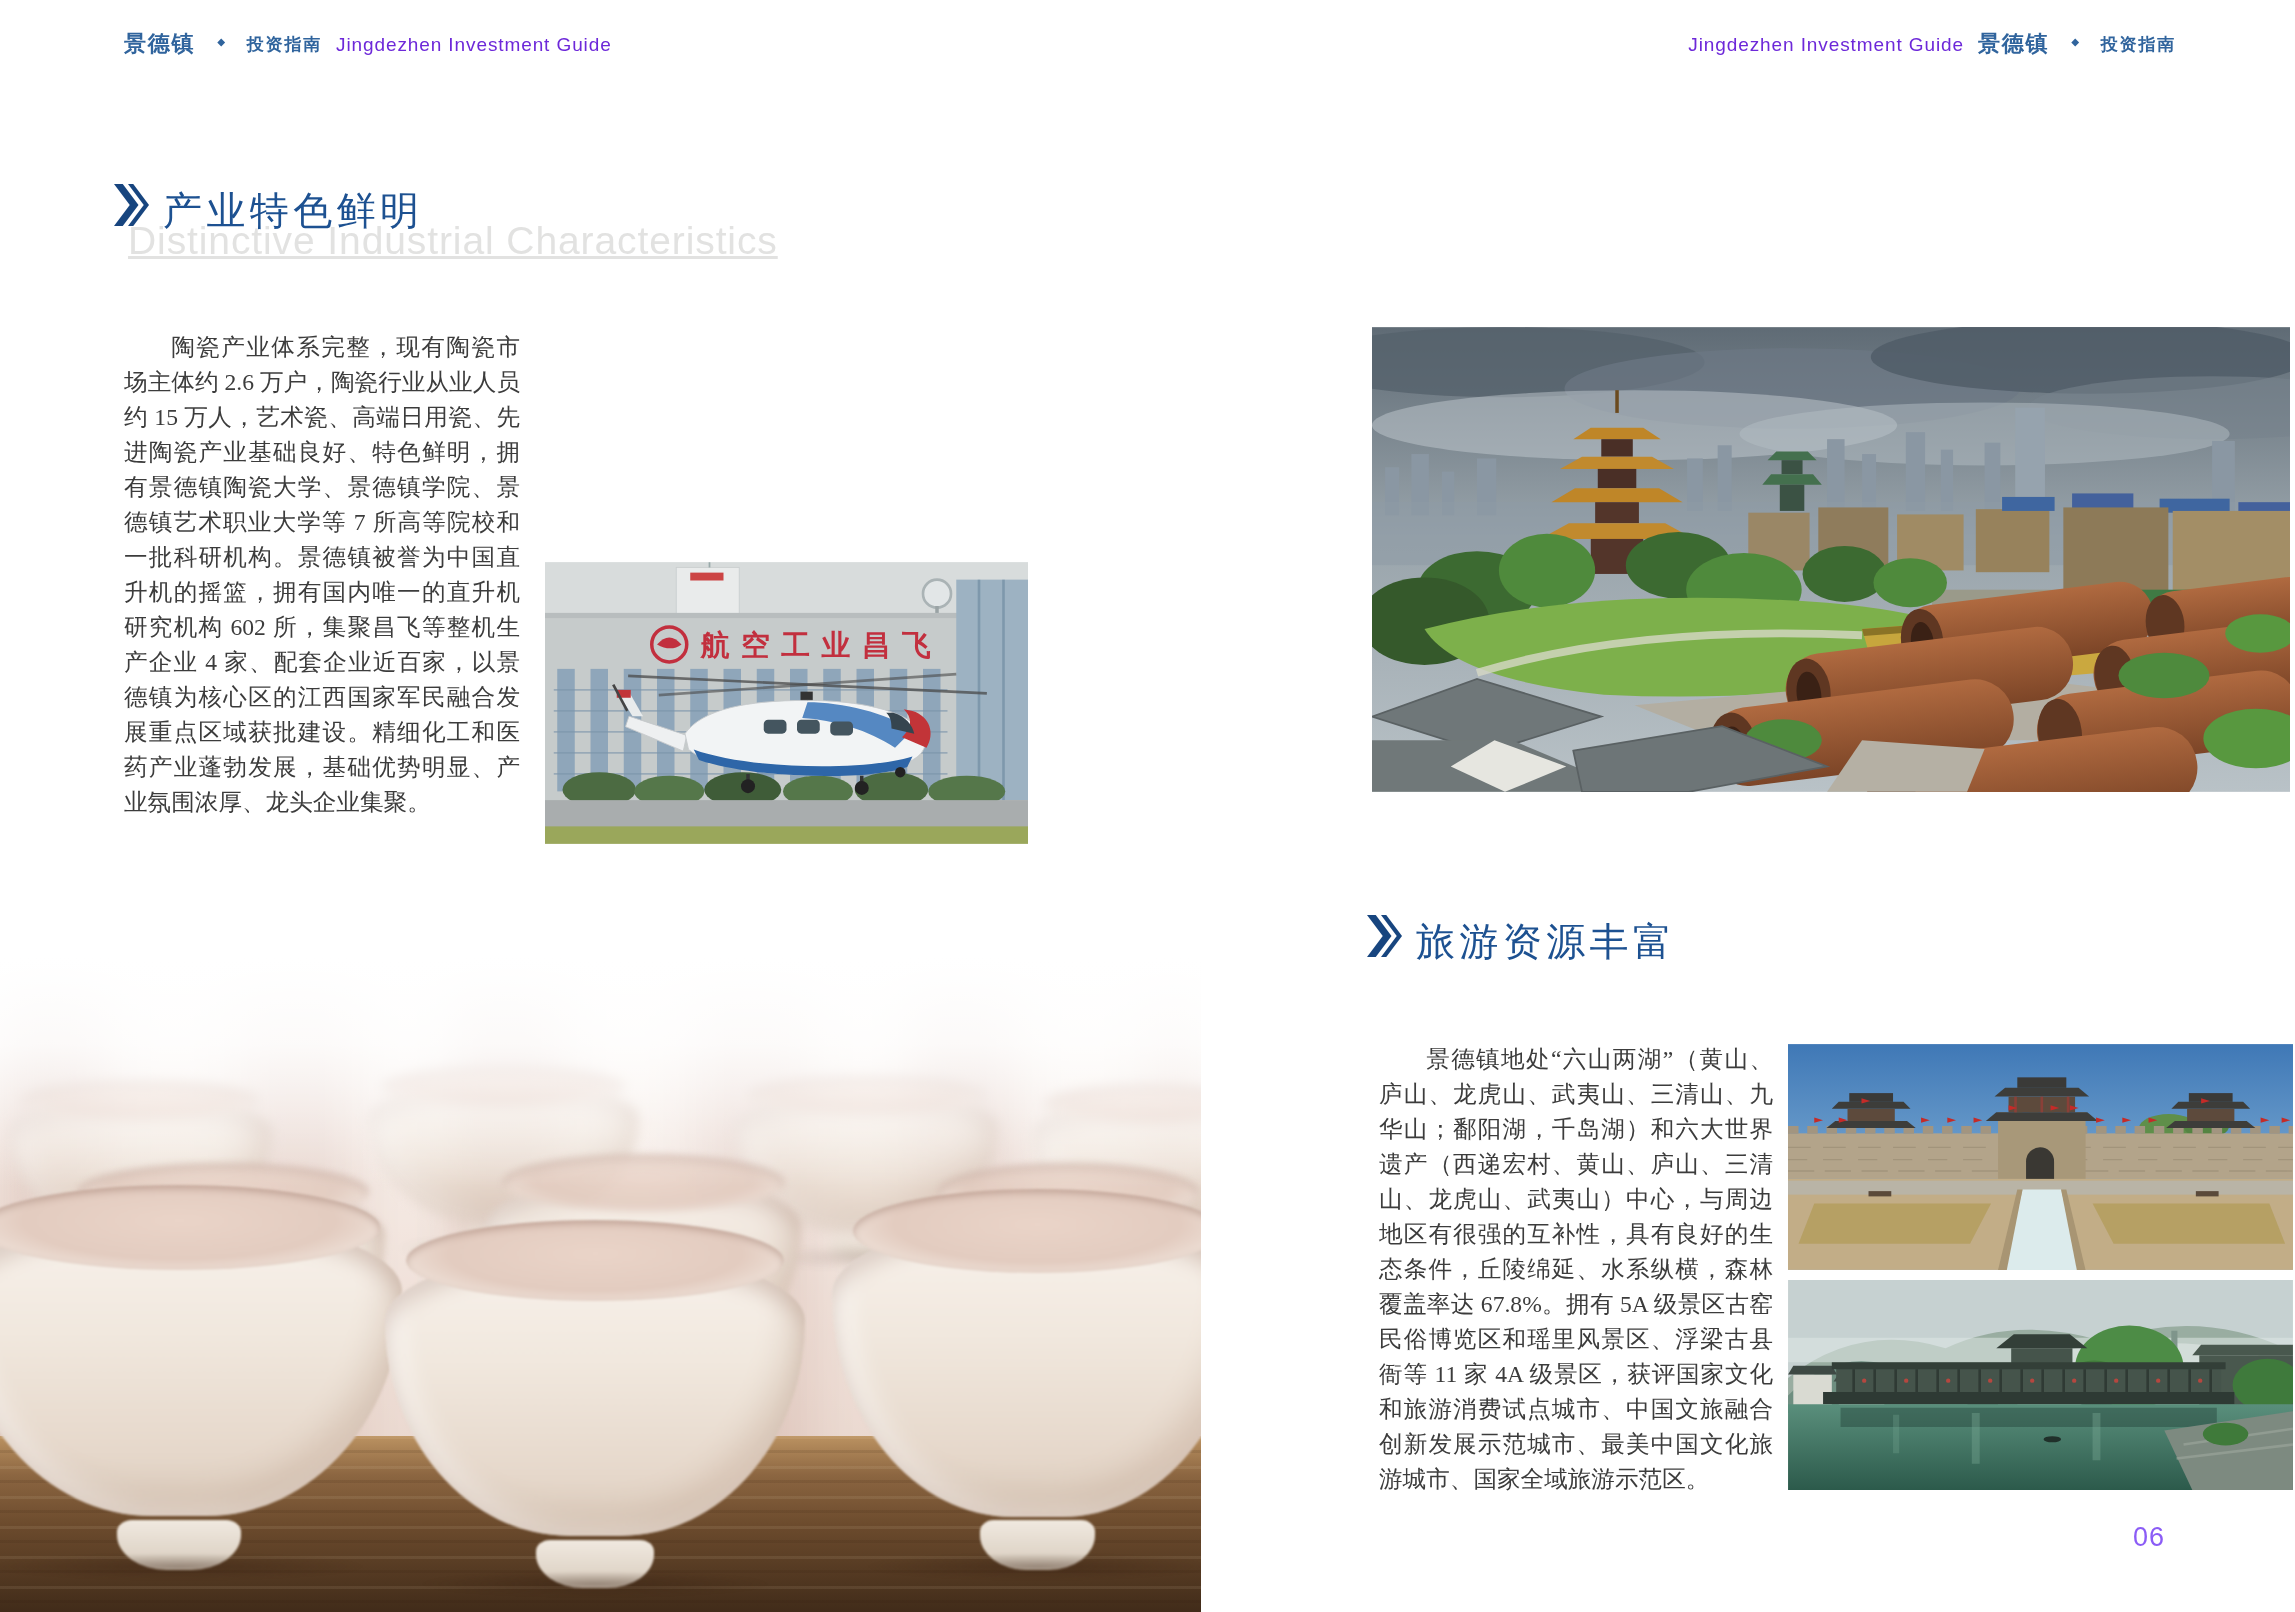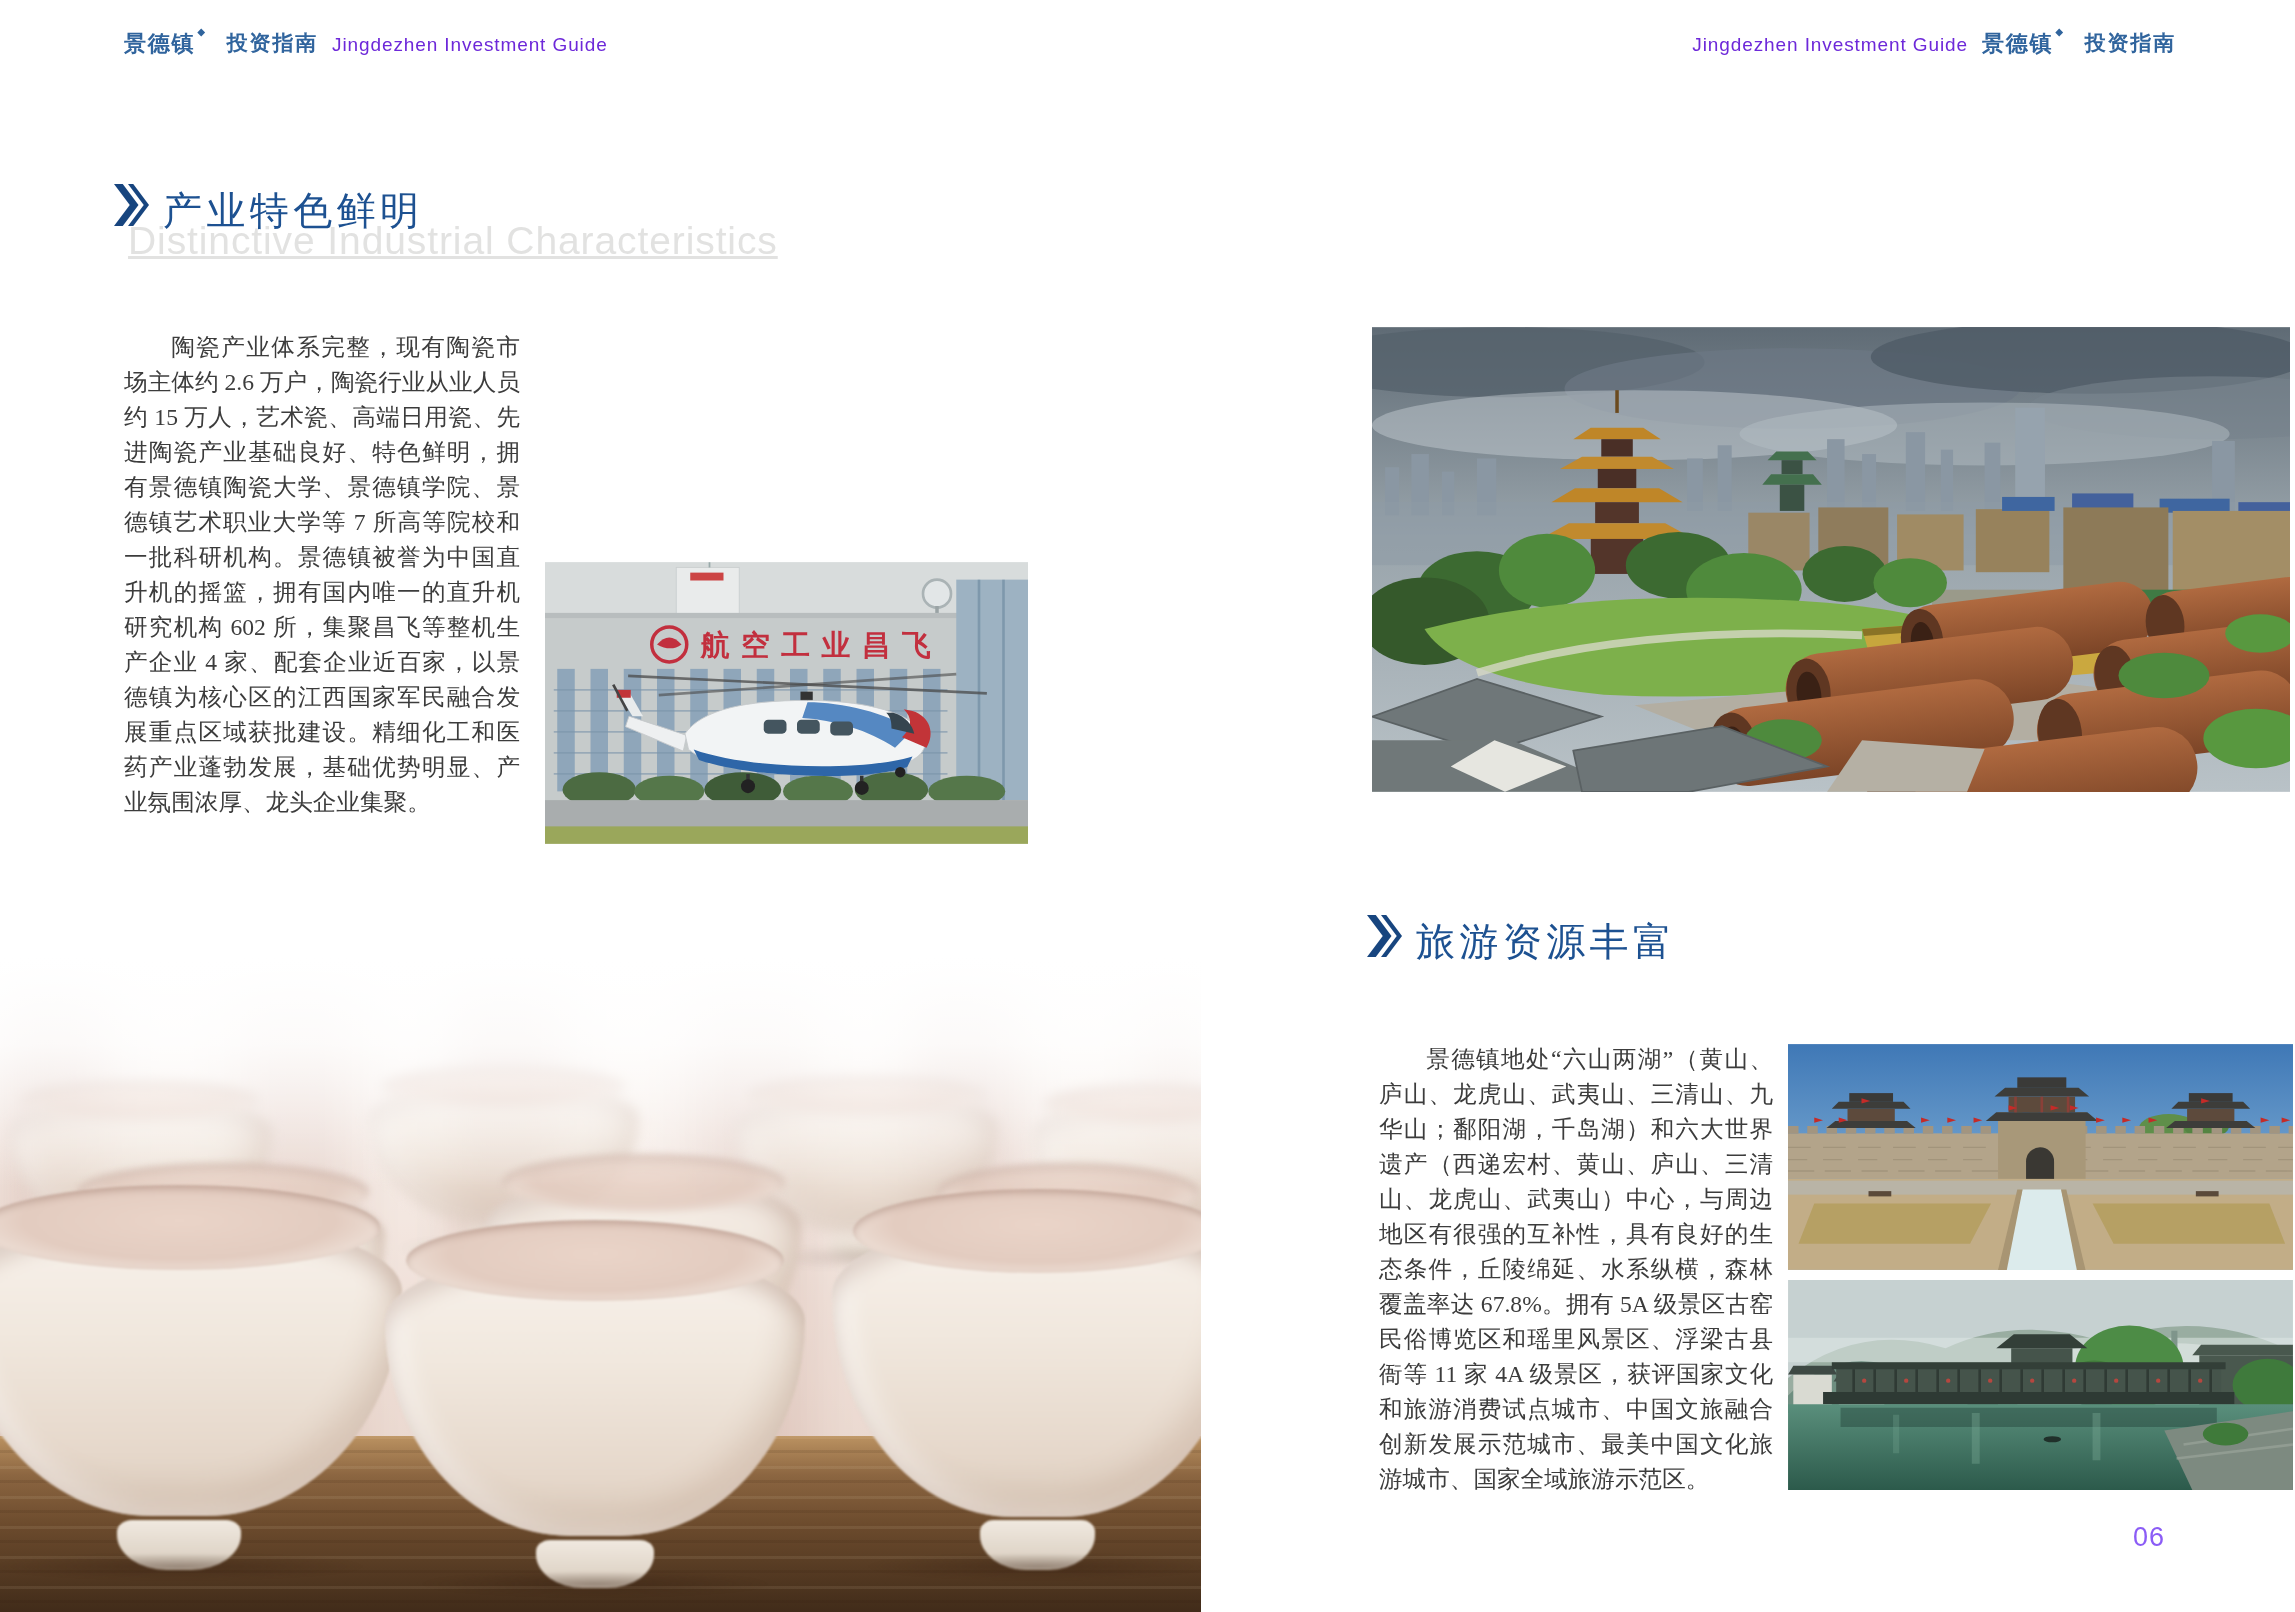--- a/index.html
+++ b/index.html
@@ -11,7 +11,7 @@
        font-family:"Liberation Sans",sans-serif;white-space:nowrap;}
   .hdr-left{left:124px;}
   .hdr-right{right:119px;}
-  .hdr-cn{display:flex;align-items:flex-start;gap:2px;color:#30649d;font-weight:bold;}
+  .hdr-cn{display:flex;align-items:center;gap:22px;color:#30649d;font-weight:bold;}
   .hdr-brand{font-size:22px;letter-spacing:1.8px;}
   .hdr-series{font-size:21px;letter-spacing:1.8px;margin-left:20px;}
   .hdr-dot{font-size:9.6px;transform:translateY(-3.5px);color:#30649d;}

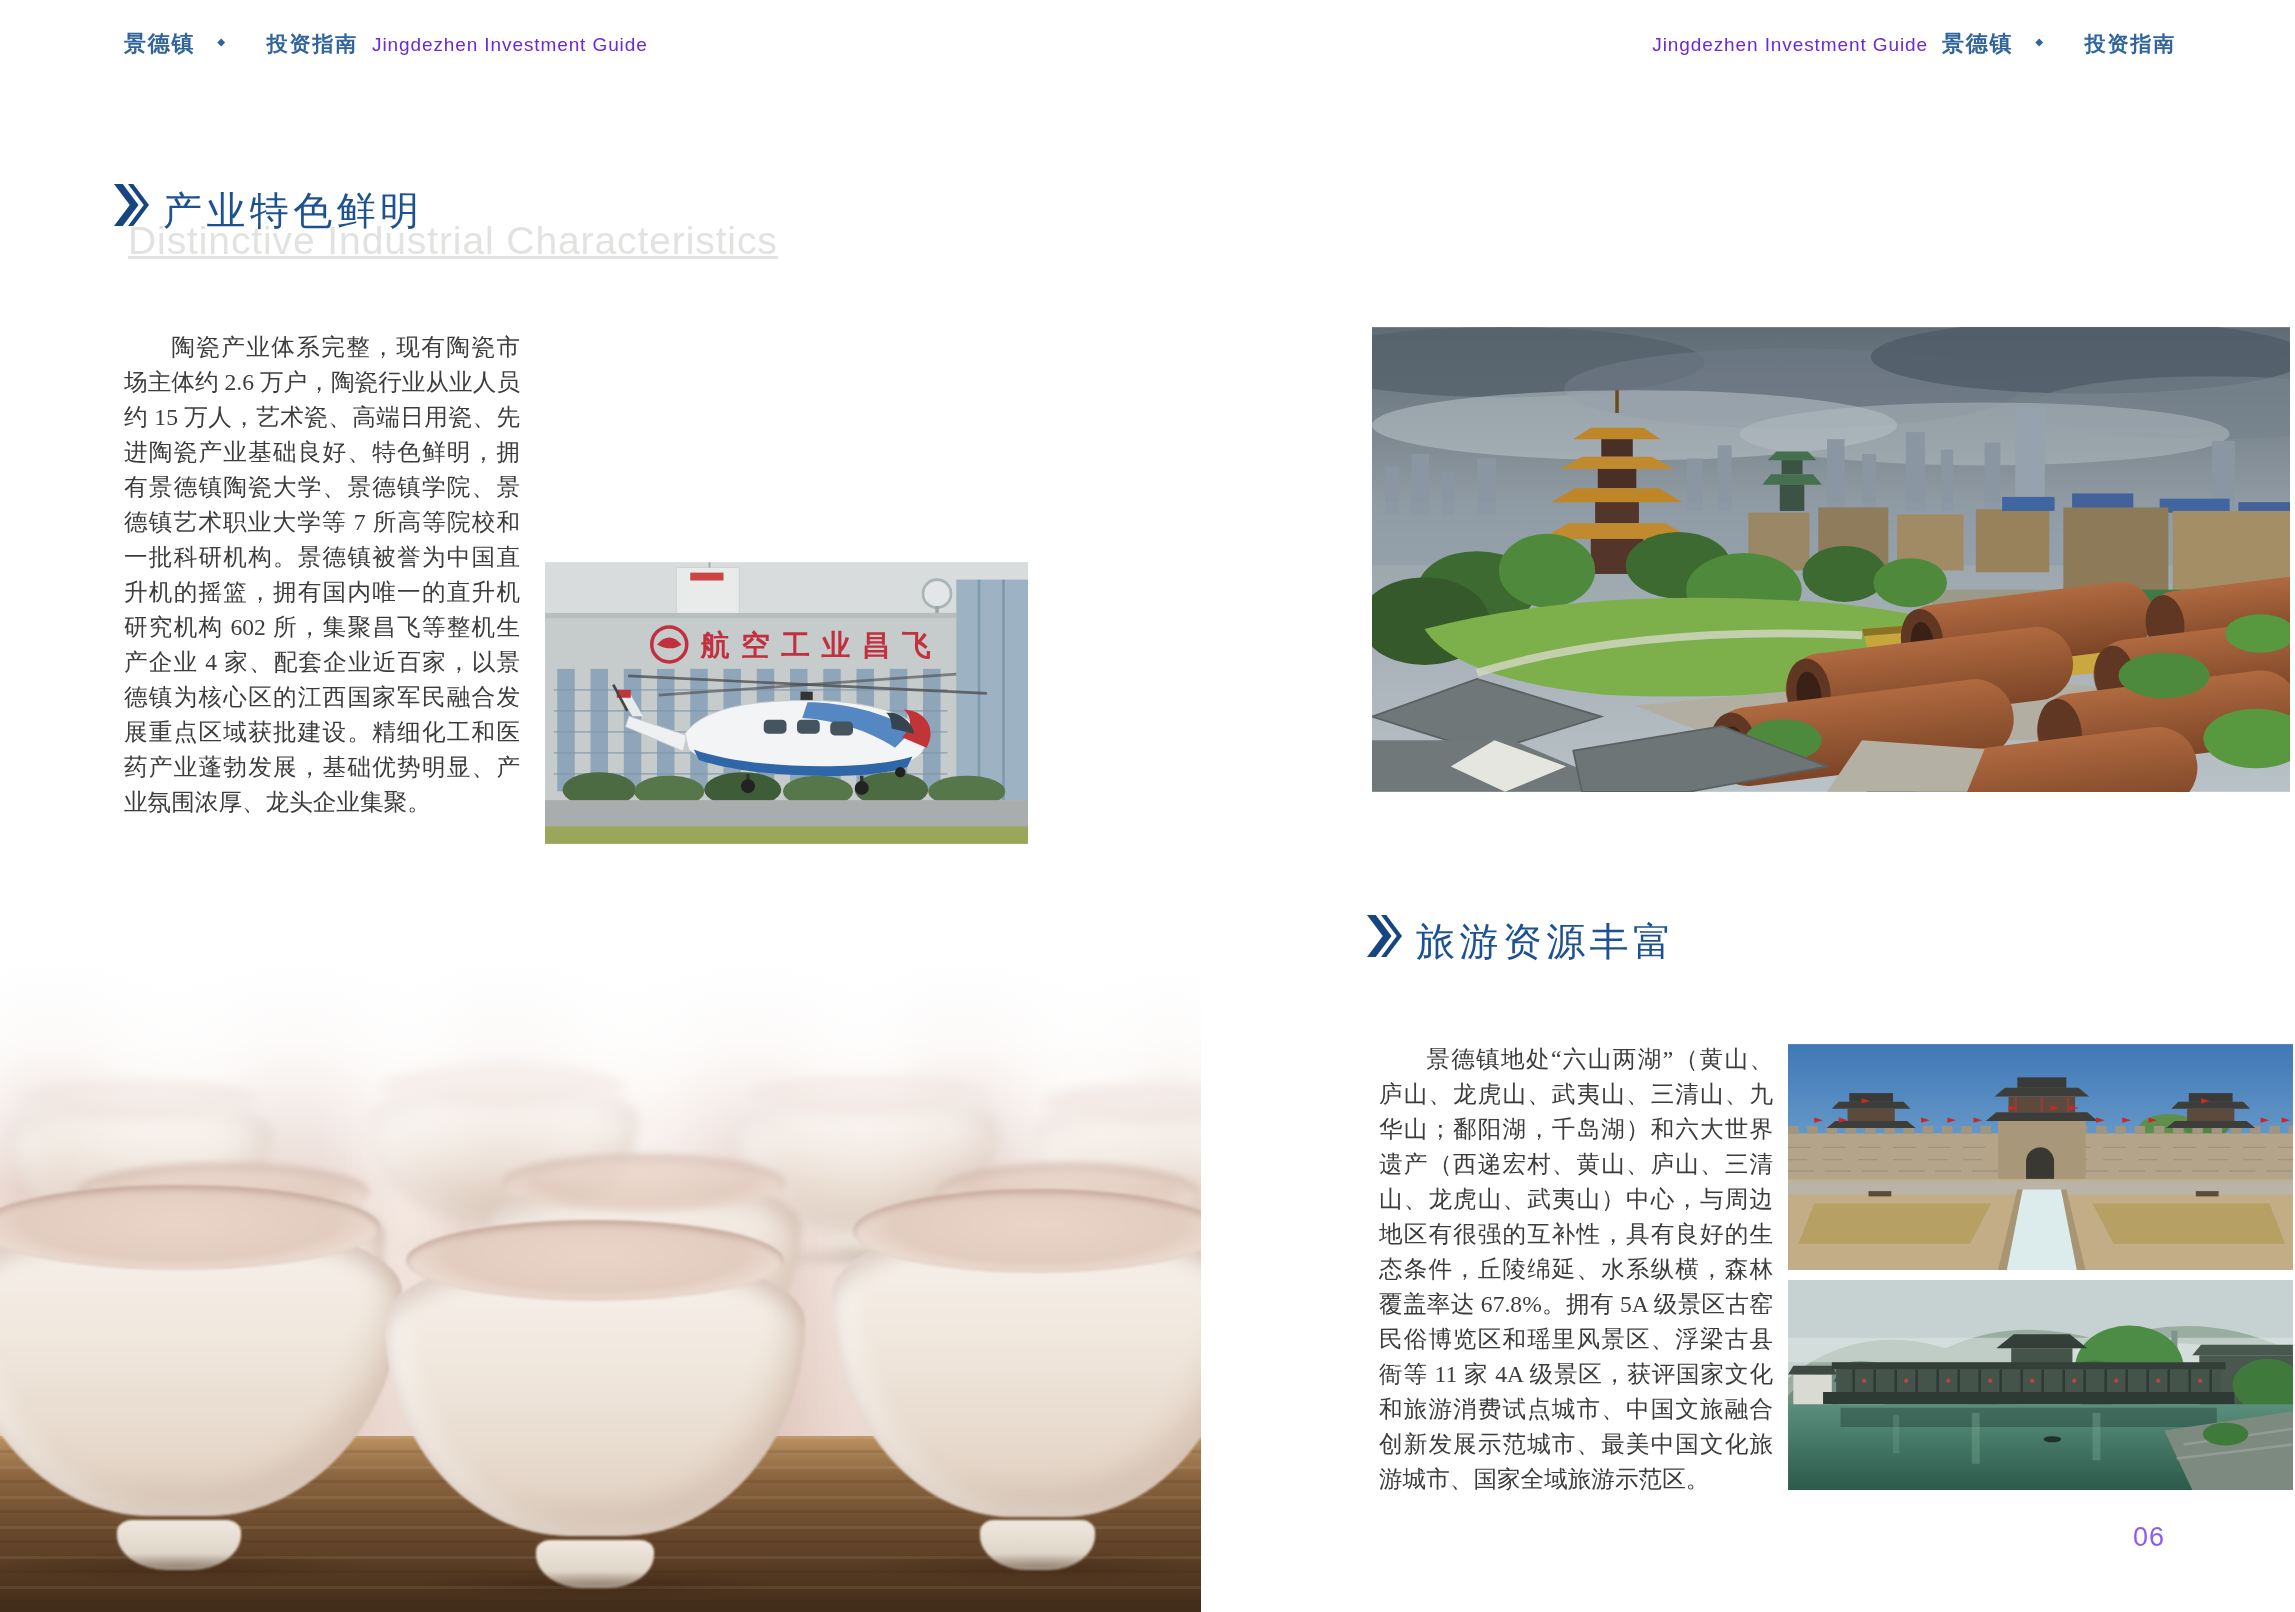--- a/index.html
+++ b/index.html
@@ -13,7 +13,7 @@
   .hdr-right{right:119px;}
   .hdr-cn{display:flex;align-items:center;gap:22px;color:#30649d;font-weight:bold;}
   .hdr-brand{font-size:22px;letter-spacing:1.8px;}
-  .hdr-series{font-size:21px;letter-spacing:1.8px;margin-left:20px;}
+  .hdr-series{font-size:17px;letter-spacing:1.8px;}
   .hdr-dot{font-size:9.6px;transform:translateY(-3.5px);color:#30649d;}
   .hdr-en{color:#6d28d9;font-size:19px;letter-spacing:0.9px;}
 

